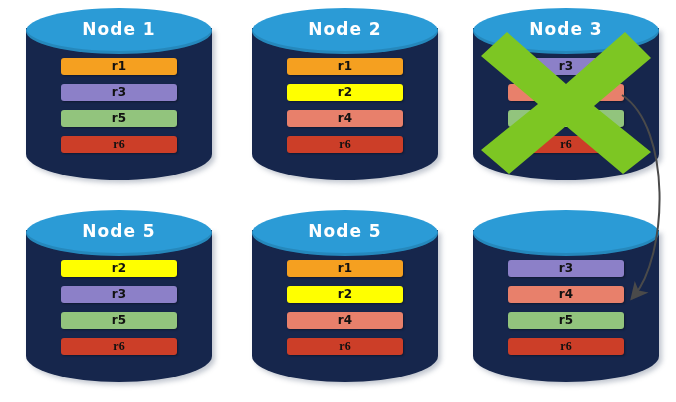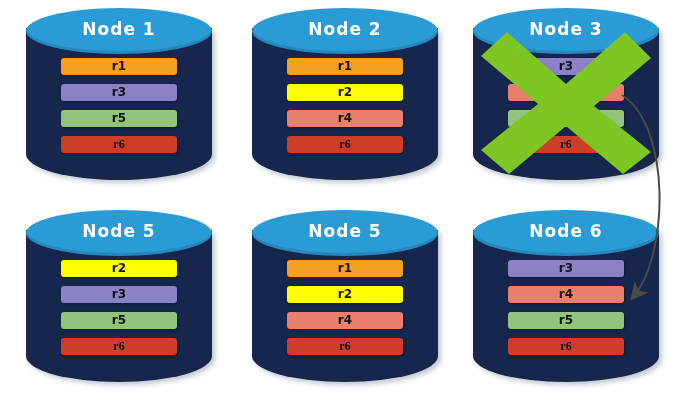--- a/index.html
+++ b/index.html
@@ -173,7 +173,6 @@
     <div class="node" style="left: 455px; top: 208px;">
       <div class="cyl-body" style="background: rgb(22, 38, 76);"></div>
       <div class="cyl-top" style="background: rgb(43, 155, 214);"></div>
-      <div class="node-title">Node 6</div>
       <div class="blocks">
         <div class="block" style="background: rgb(140, 128, 200);">r3</div>
         <div class="block" style="background: rgb(232, 128, 107);">r4</div>

